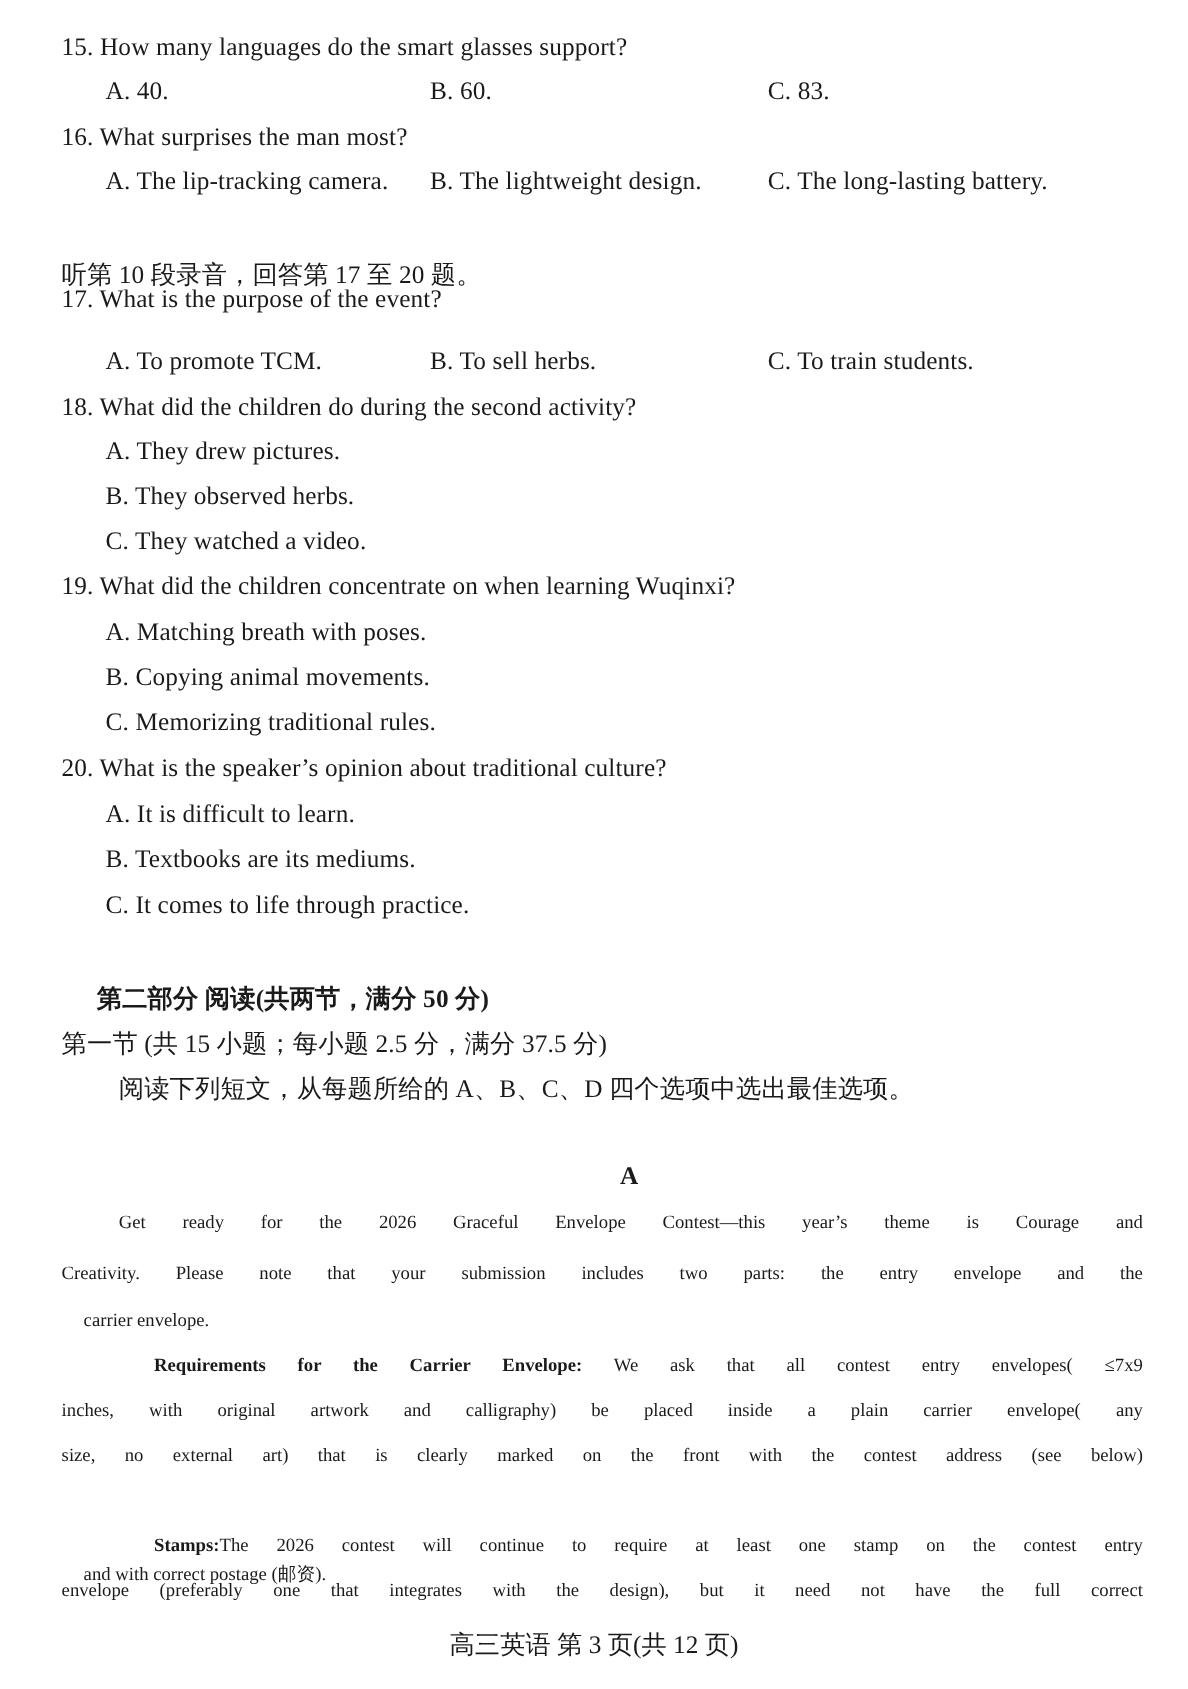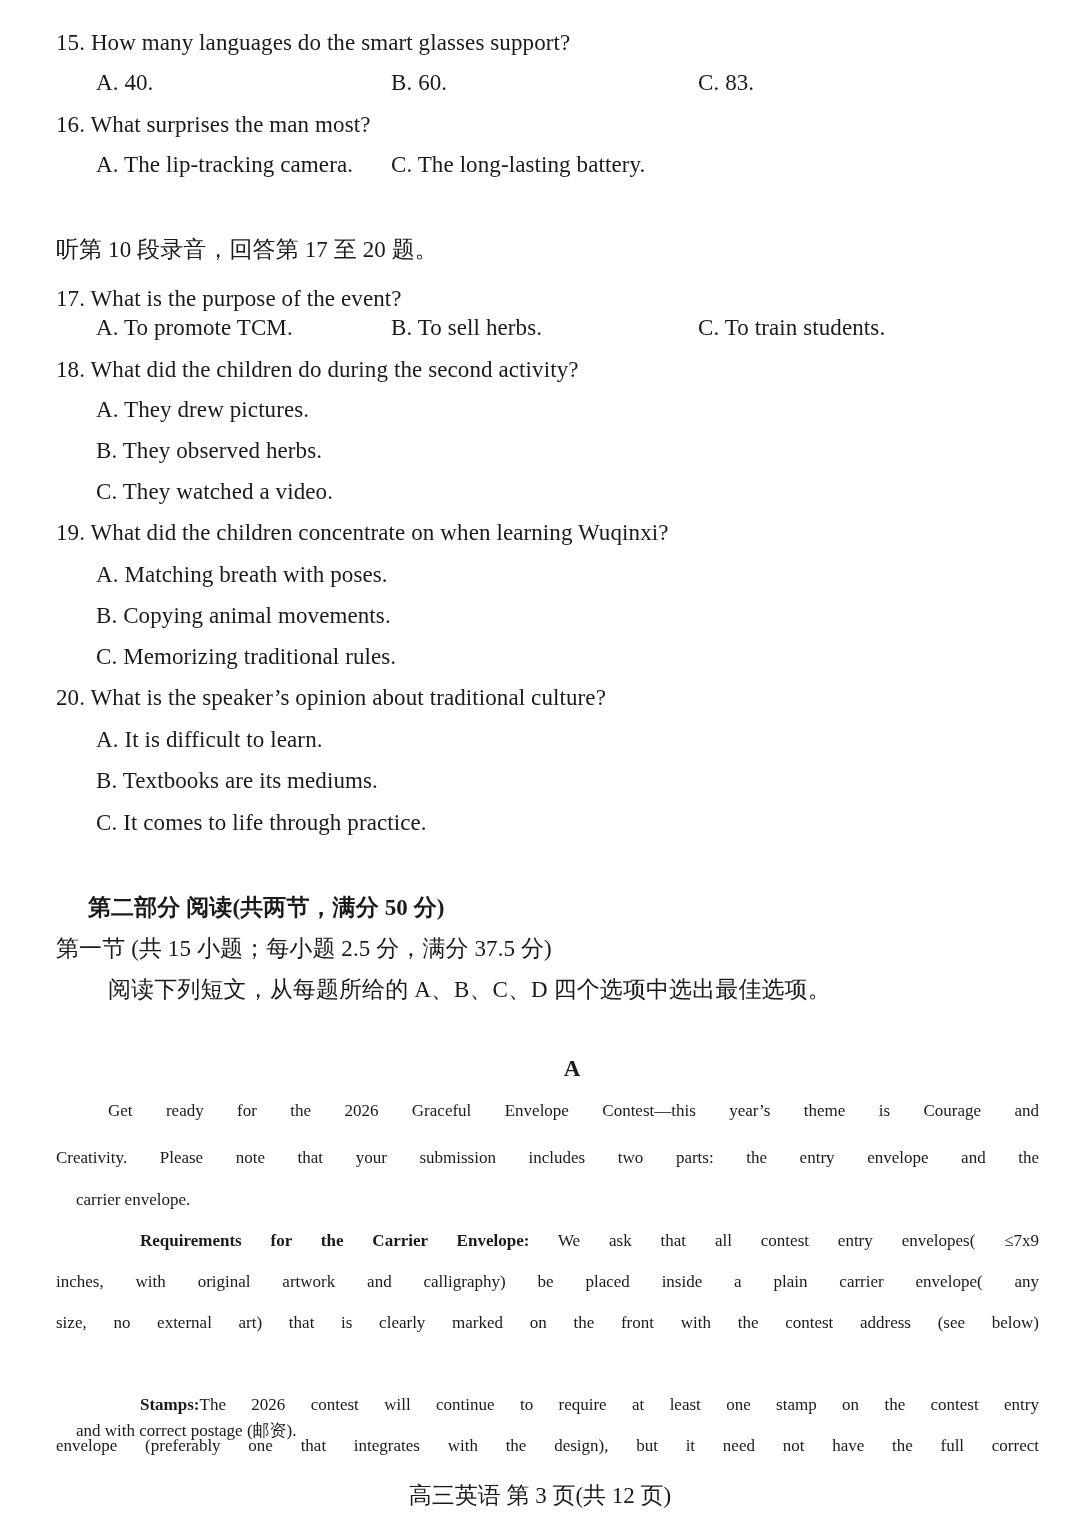--- a/index.html
+++ b/index.html
@@ -37,6 +37,7 @@
   <div class="line q" style="top:112px">16. What surprises the man most?</div>
   <div class="line opt cols" style="top:152px">
     <span class="c1">A. The lip-tracking camera.</span>
+    <span class="c2">B.  The lightweight design.</span>
     <span>C.  The long-lasting battery.</span>
   </div>
 </div>

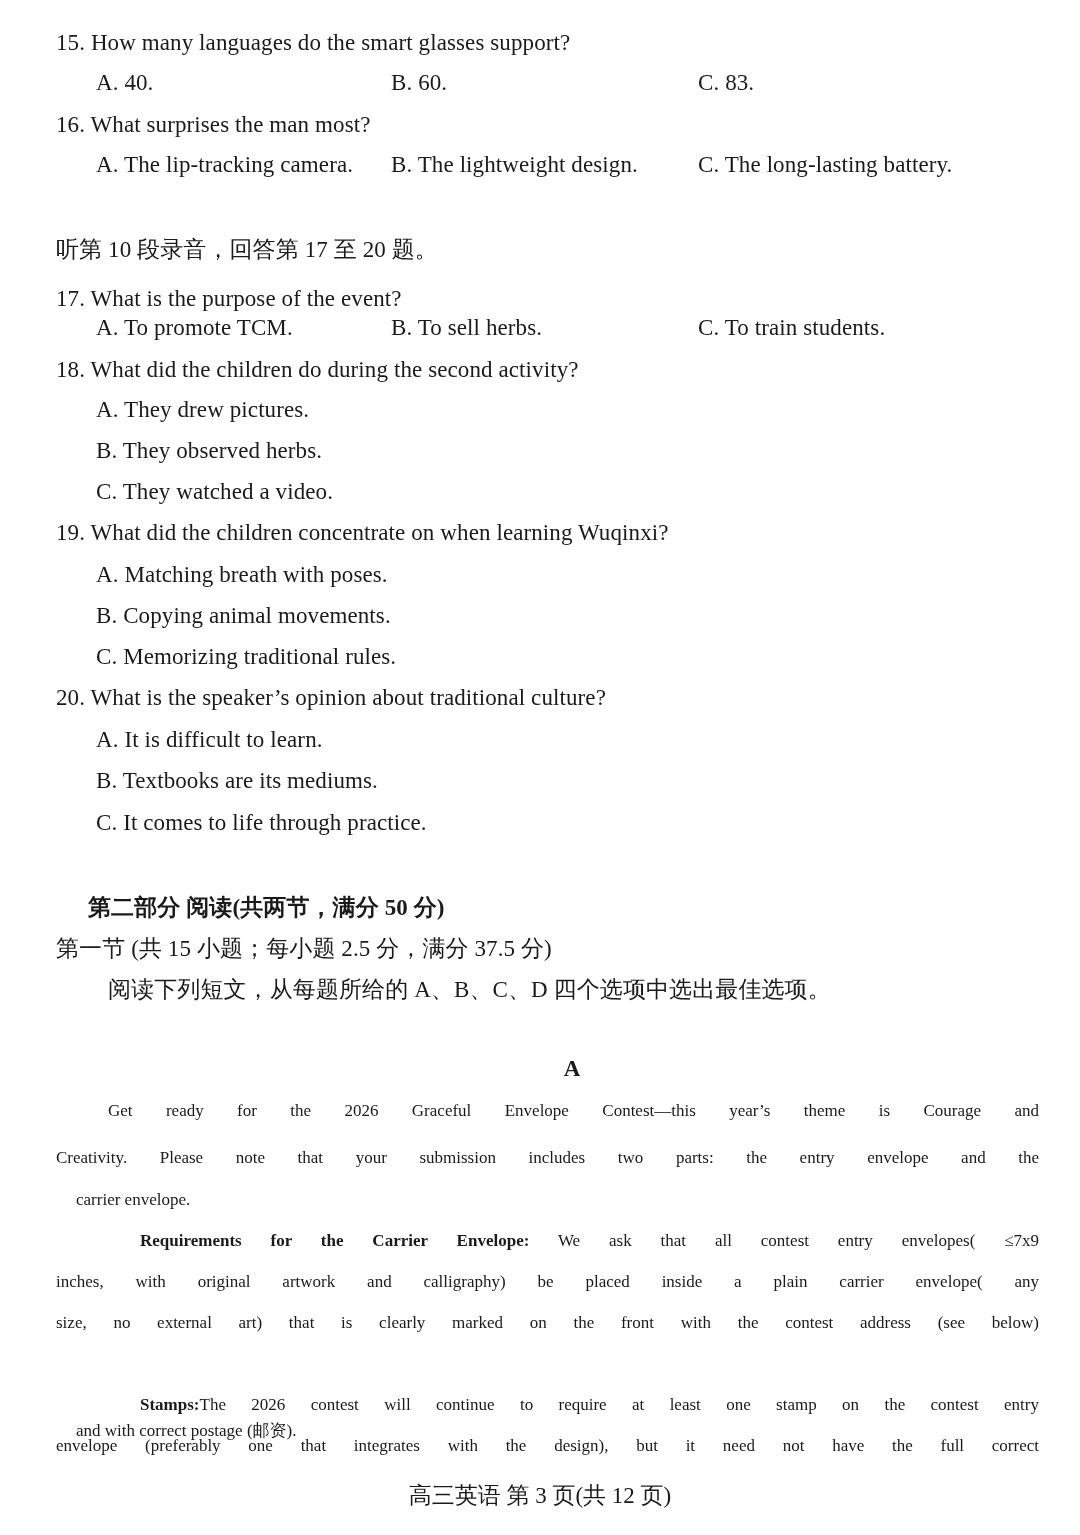--- a/index.html
+++ b/index.html
@@ -45,7 +45,7 @@
 <div class="line q" style="top:234px">听第 10 段录音，回答第 17 至 20 题。</div>
 
 <div>
-  <div class="line q" style="top:286px">17. What is the purpose of the event?</div>
+  <div class="line q" style="top:259px">17. What is the purpose of the event?</div>
   <div class="line opt cols" style="top:315px">
     <span class="c1">A. To promote TCM.</span>
     <span class="c2">B.  To sell herbs.</span>

